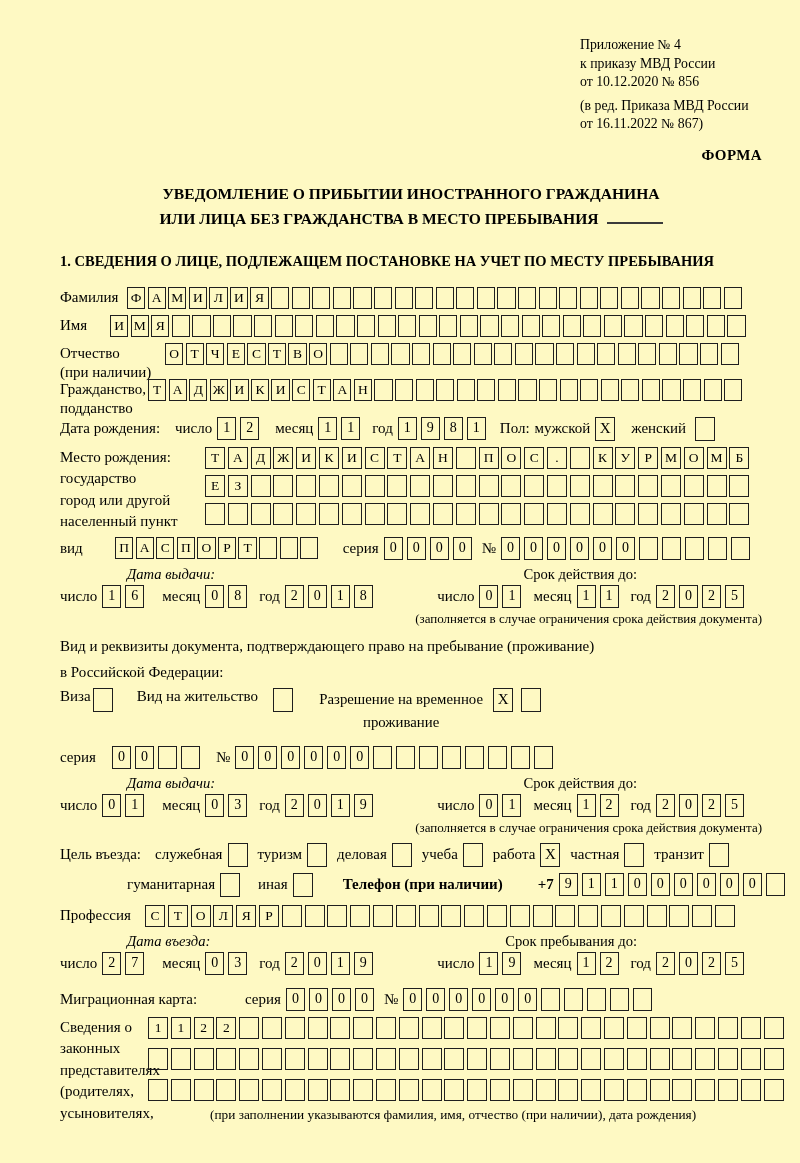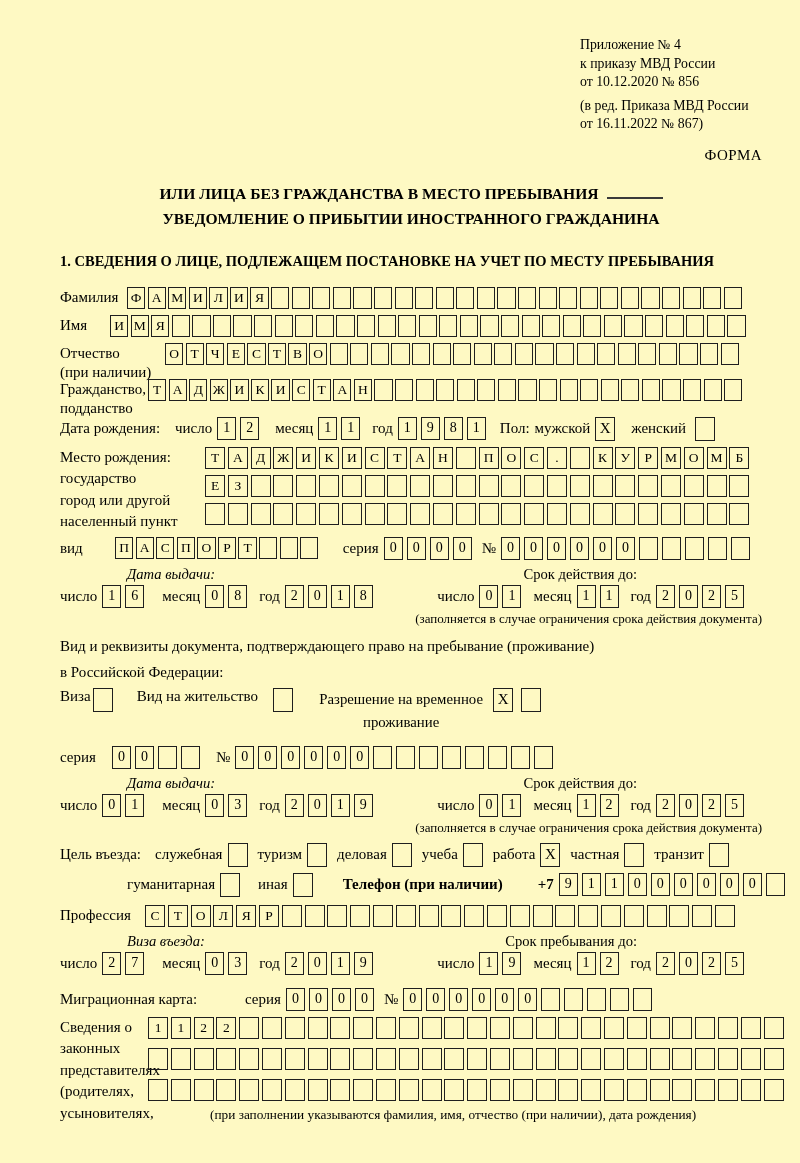--- a/index.html
+++ b/index.html
@@ -13,7 +13,7 @@
   
   .hdr{width:195px;margin-left:520px;font-size:13.8px;line-height:18.5px;}
   .hdr-gap{height:5px;}
-  .forma{font-weight:400;text-align:right;margin-top:13px;font-size:15px;letter-spacing:.4px;}
+  .forma{font-weight:700;text-align:right;margin-top:13px;font-size:15px;letter-spacing:.4px;}
   
   .title{margin-top:17px;text-align:center;font-weight:700;font-size:15.6px;line-height:25px;}
   .blank-line{display:inline-block;width:56px;border-bottom:2.5px solid #3a3a3a;height:10px;margin-left:8px;}

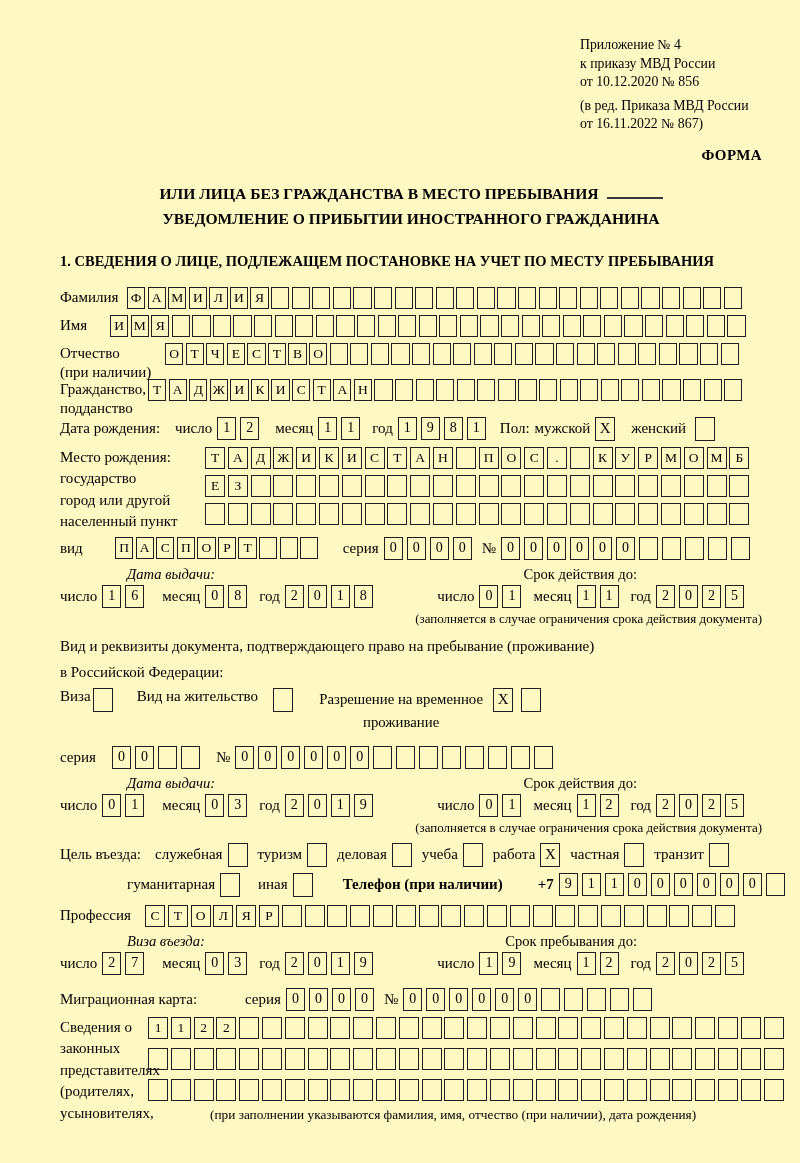--- a/index.html
+++ b/index.html
@@ -74,10 +74,10 @@
   <div class="forma">ФОРМА</div>
 
   <div class="title">
+    <div>УВЕДОМЛЕНИЕ О ПРИБЫТИИ ИНОСТРАННОГО ГРАЖДАНИНА</div>
     <div>
       <span>ИЛИ ЛИЦА БЕЗ ГРАЖДАНСТВА В МЕСТО ПРЕБЫВАНИЯ</span><span class="blank-line"></span>
     </div>
-    <div>УВЕДОМЛЕНИЕ О ПРИБЫТИИ ИНОСТРАННОГО ГРАЖДАНИНА</div>
   </div>
 
   <div class="s1">1. СВЕДЕНИЯ О ЛИЦЕ, ПОДЛЕЖАЩЕМ ПОСТАНОВКЕ НА УЧЕТ ПО МЕСТУ ПРЕБЫВАНИЯ</div>

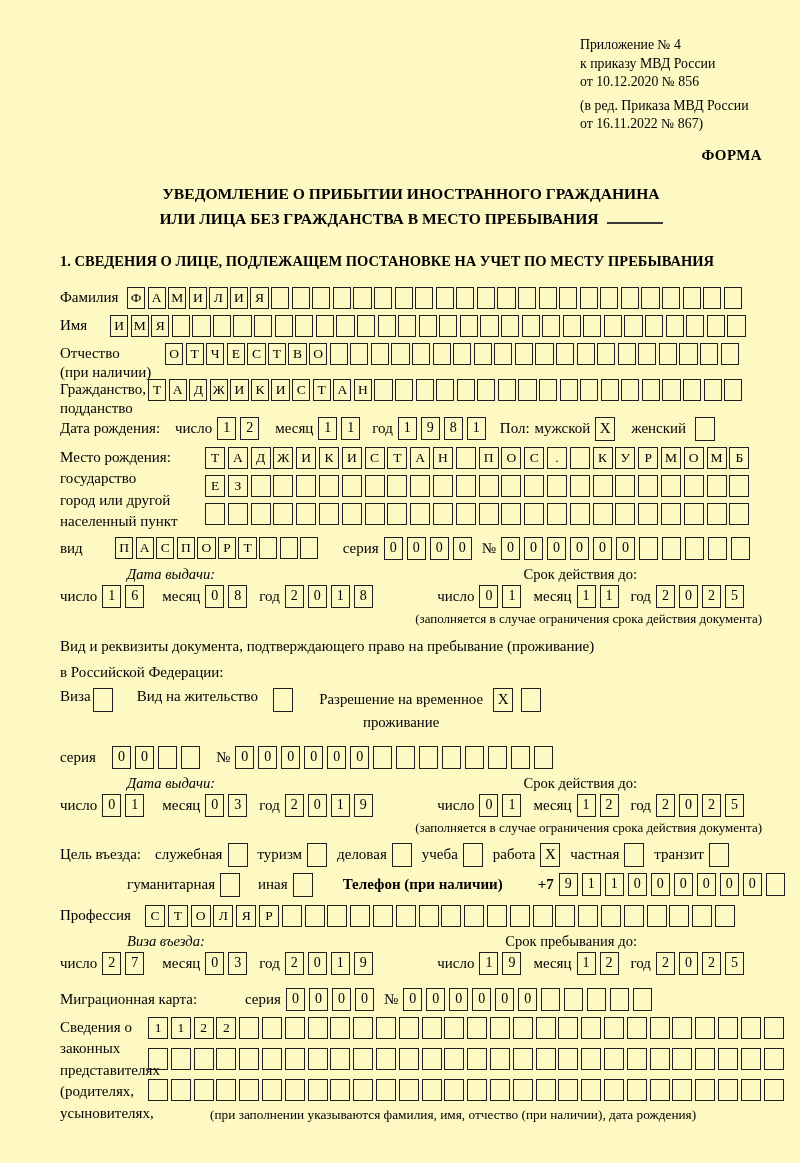--- a/index.html
+++ b/index.html
@@ -593,7 +593,7 @@
   </div>
 
   <div class="dh-row">
-    <span class="dh-left">Виза въезда:</span>
+    <span class="dh-left">Дата въезда:</span>
     <span class="dh-right">Срок пребывания до:</span>
   </div>
   <div class="date-row">

